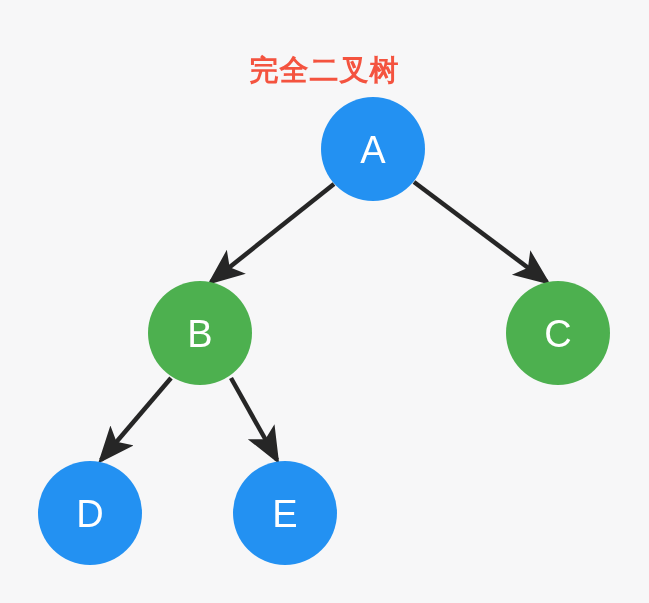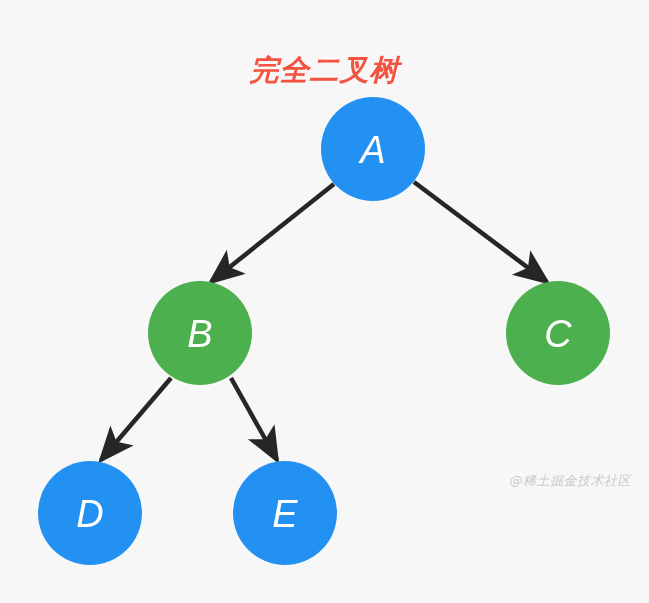--- a/index.html
+++ b/index.html
@@ -20,7 +20,6 @@
     top: 0;
     width: 649px;
     height: 499px;
-    font-style: italic;
   }
   #tree-svg {
     position: absolute;

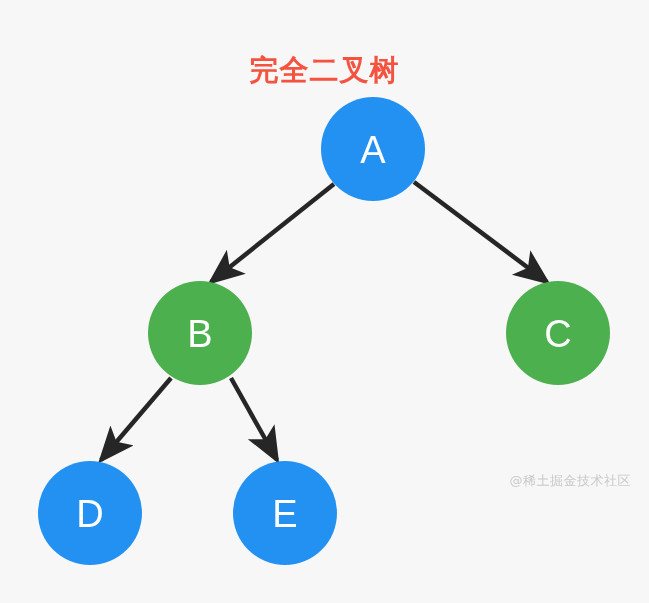--- a/index.html
+++ b/index.html
@@ -105,7 +105,6 @@
       </g>
   </svg>
 
-  <div class="watermark">@稀土掘金技术社区</div>
 </div>
 
 </body></html>

